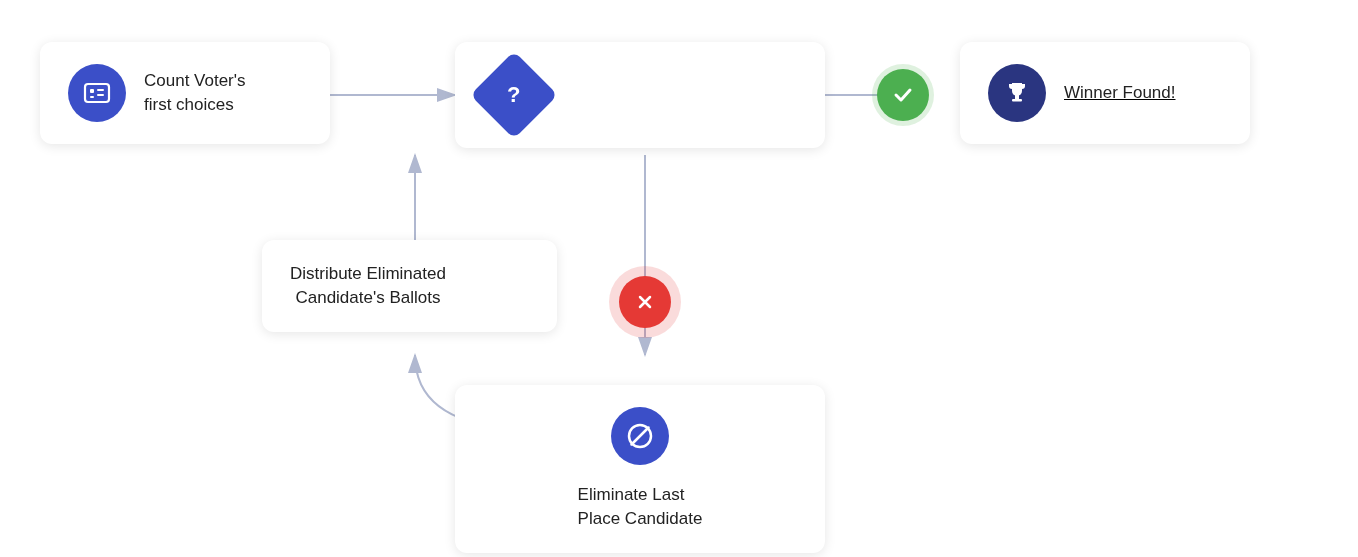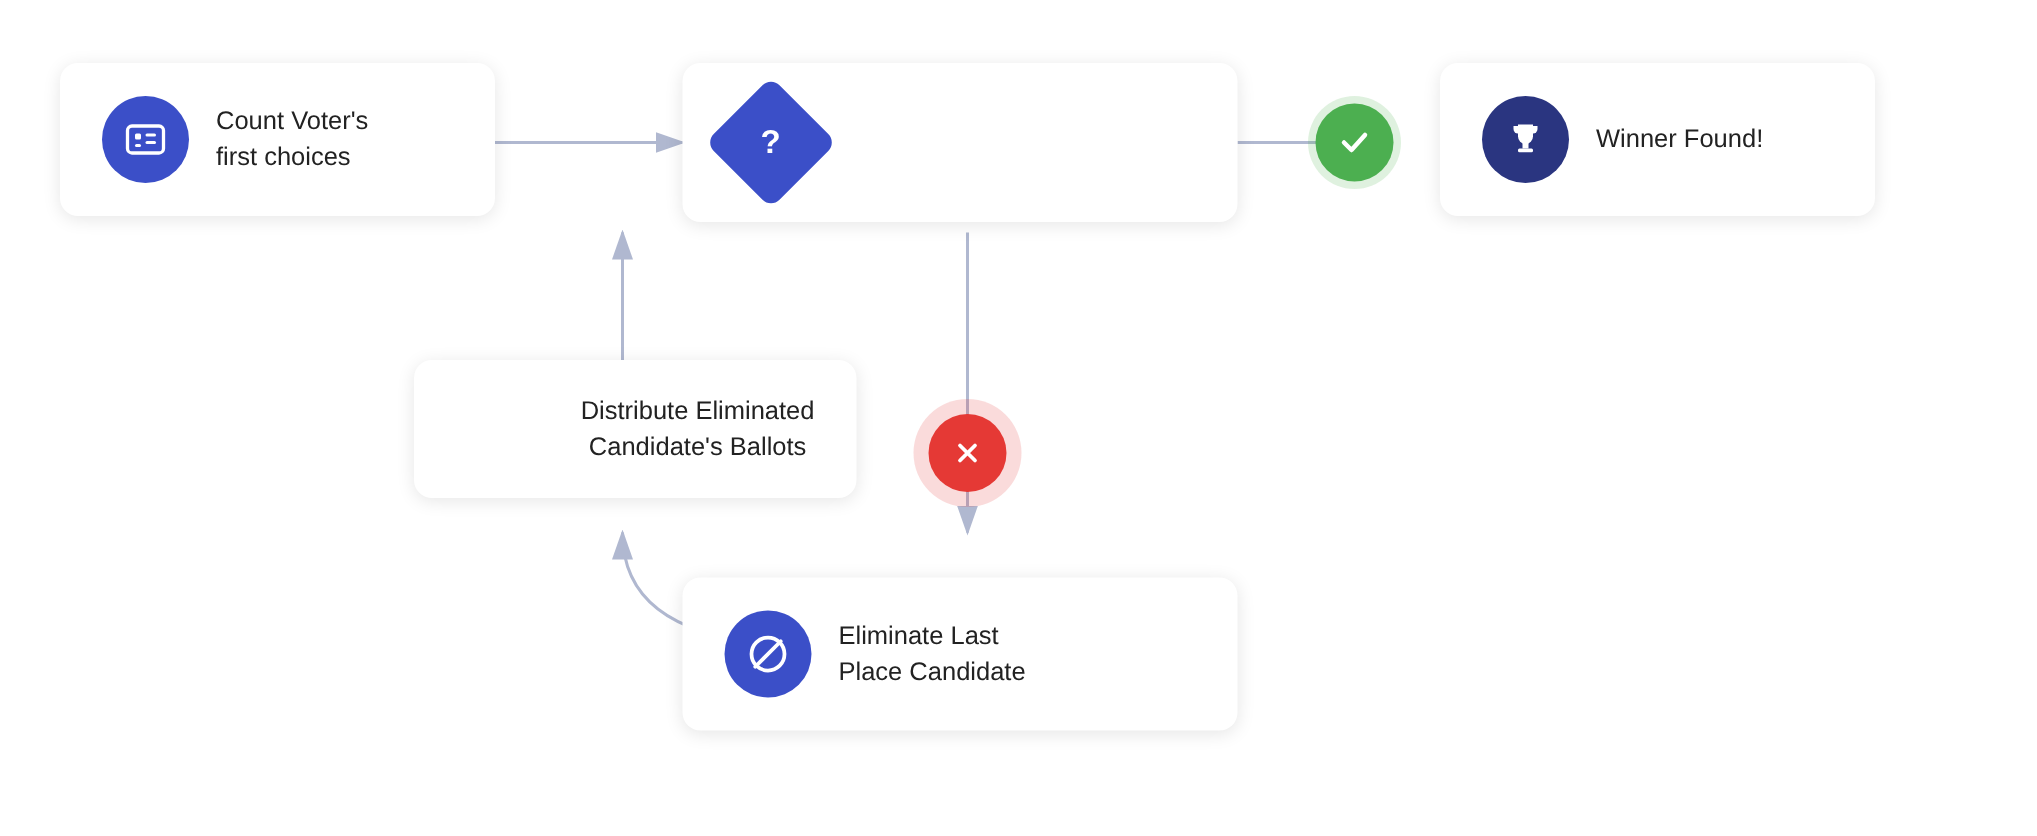--- a/index.html
+++ b/index.html
@@ -163,7 +163,7 @@
     </svg>
   </div>
 
-  <div class="node" style="left:960px; top:42px; width:290px;">
+  <div class="node" style="left:960px; top:42px; width:290px;text-decoration:underline;">
     <div class="icon-circle icon-navy">
       <svg width="30" height="30" viewBox="0 0 30 30" fill="none">
         <path d="M10 5 h10 v8 a5 5 0 0 1-10 0 Z" fill="white"></path>

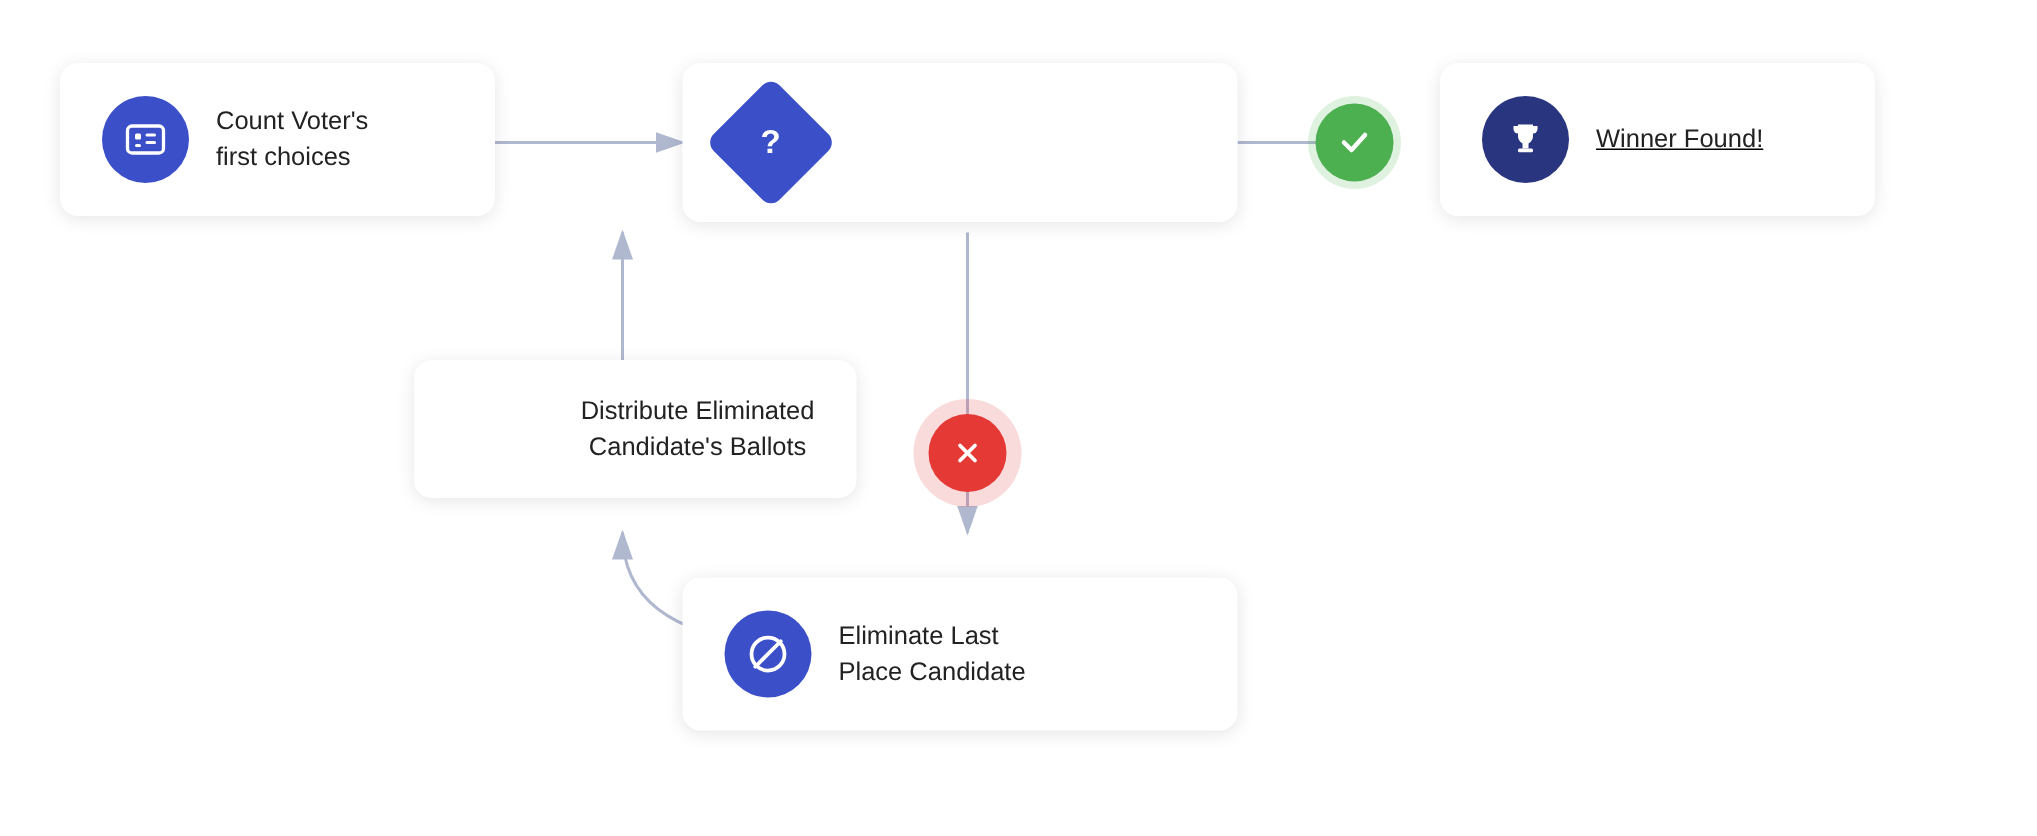--- a/index.html
+++ b/index.html
@@ -176,7 +176,7 @@
     <div class="node-label">Winner Found!</div>
   </div>
 
-  <div class="node" style="left:276px; top:240px; width:295px; justify-content:flex-end; text-align:center;">
+  <div class="node" style="left:262px; top:240px; width:295px; justify-content:flex-start; text-align:center;">
     <div class="node-label">Distribute Eliminated<br>Candidate's Ballots</div>
   </div>
 

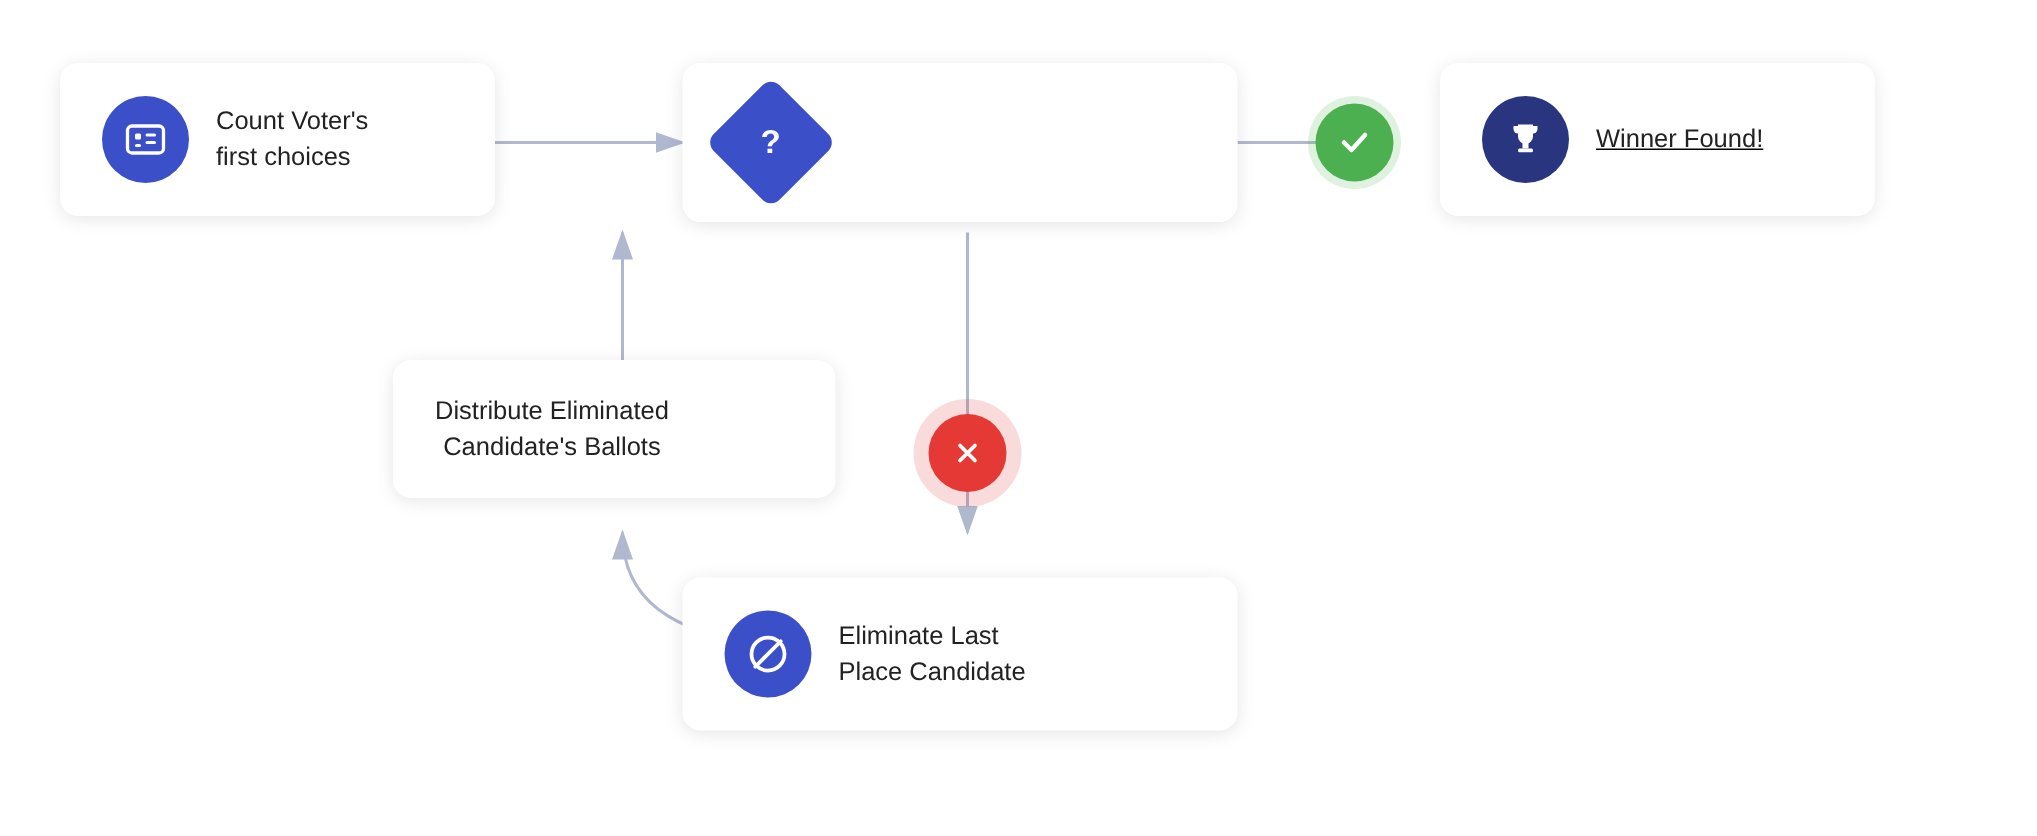--- a/index.html
+++ b/index.html
@@ -186,7 +186,7 @@
     </svg>
   </div>
 
-  <div class="node" style="left:455px; top:385px; width:370px;">
+  <div class="node" style="left:455px; top:385px; width:370px;flex-direction:column;">
     <div class="icon-circle icon-blue">
       <svg width="32" height="32" viewBox="0 0 32 32" fill="none">
         <circle cx="16" cy="16" r="11" stroke="white" stroke-width="2.5"></circle>

